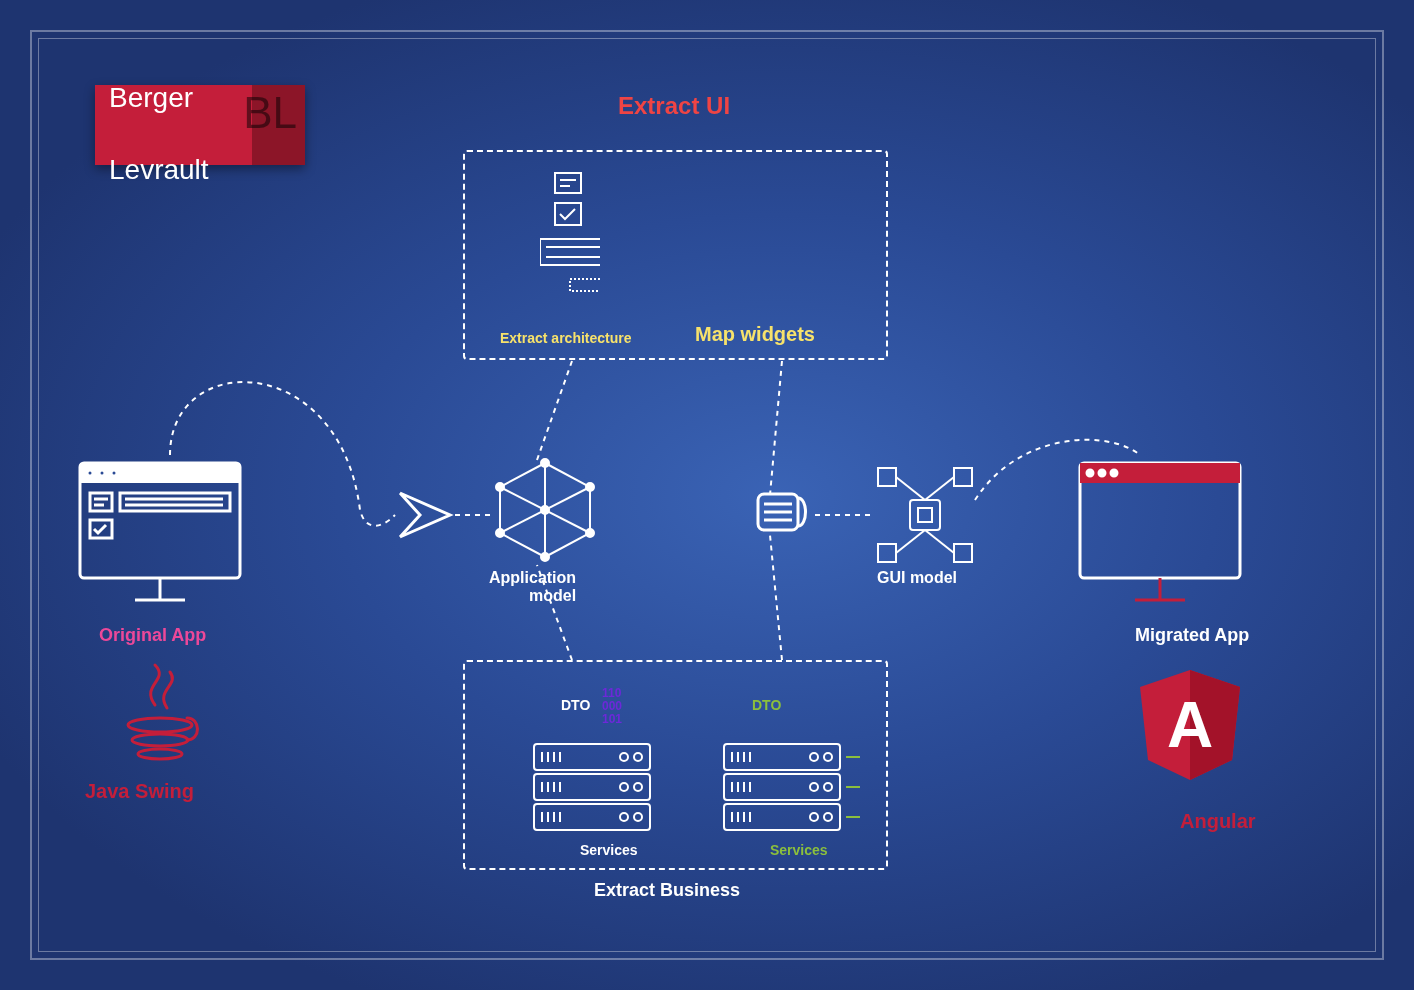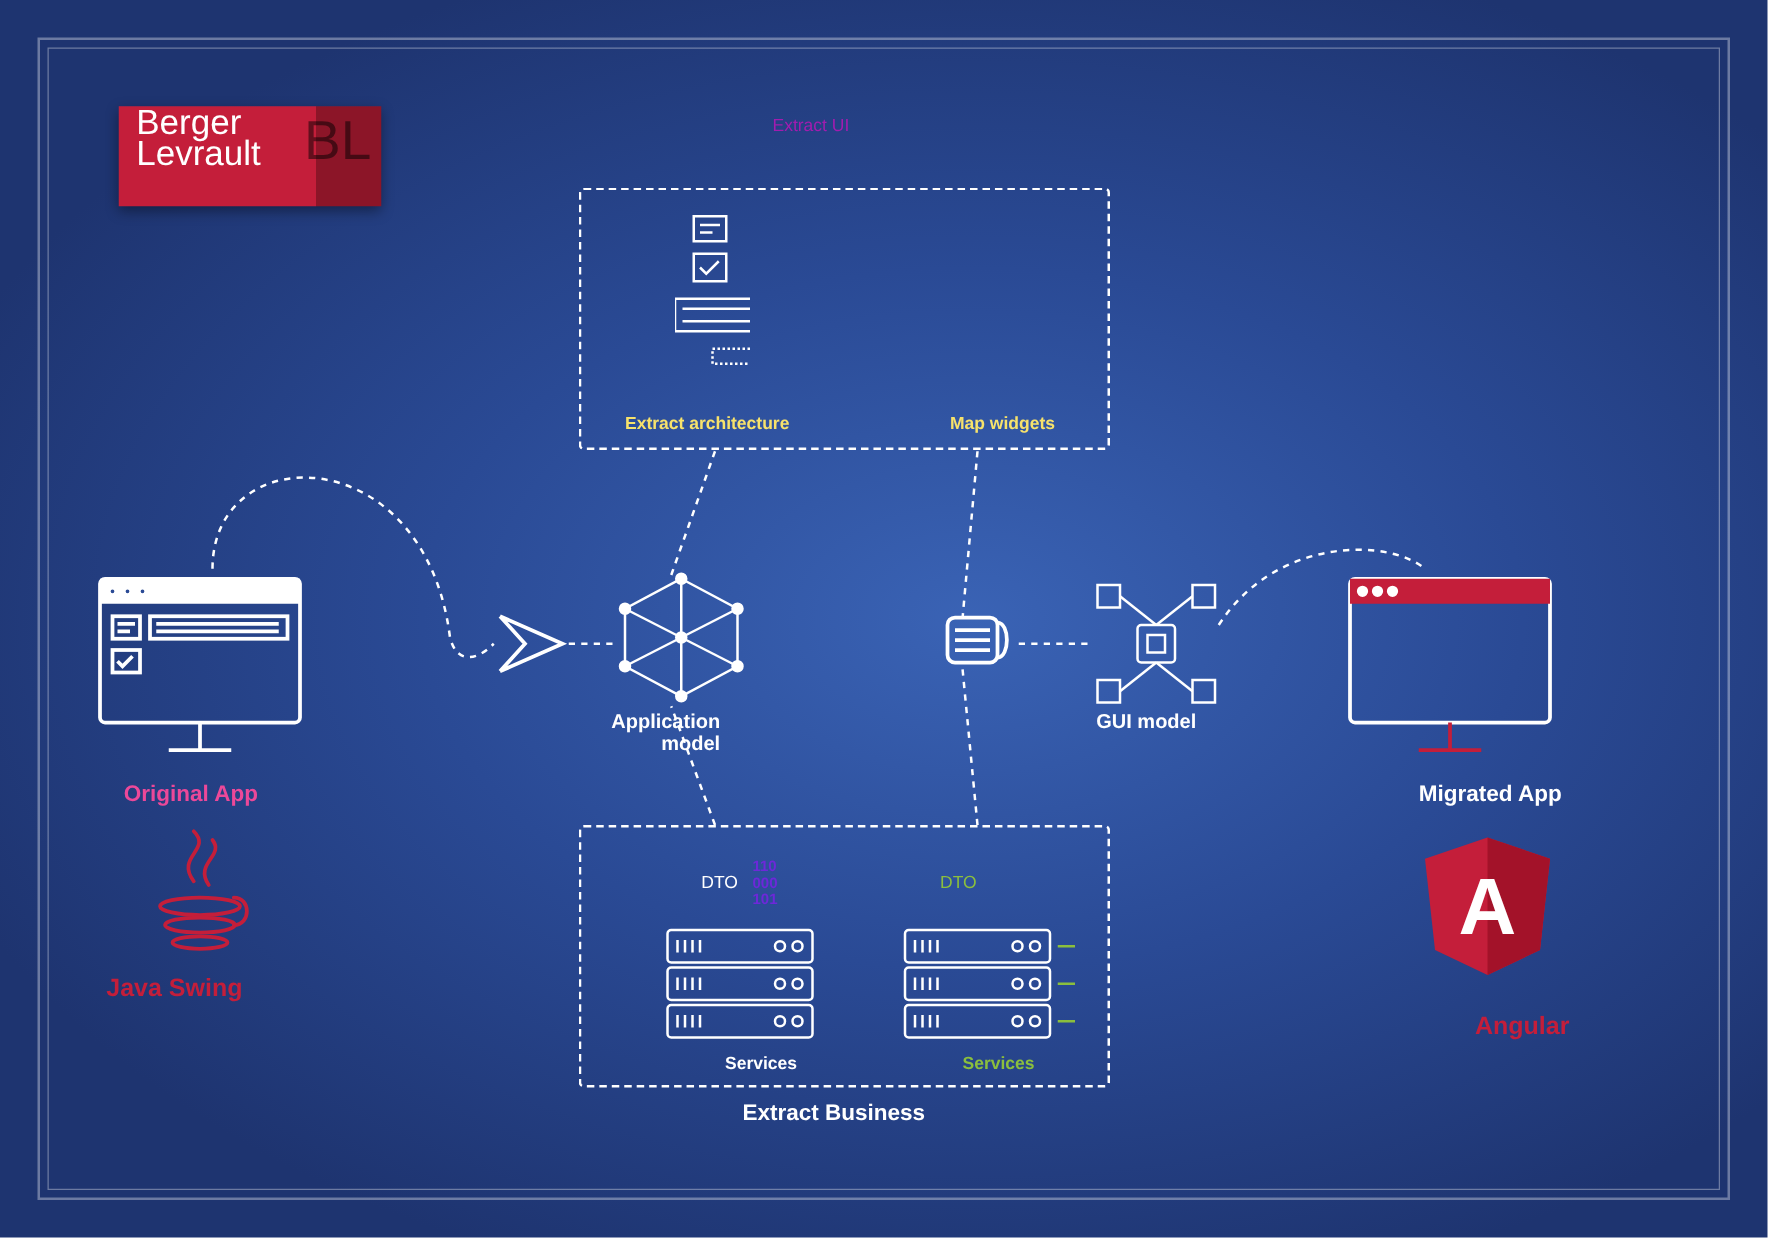--- a/index.html
+++ b/index.html
@@ -45,9 +45,9 @@
   .title-extract-ui {
     position: absolute;
     left: 618px; top: 92px;
-    color: #a21caf;
-    font-weight: normal;
-    font-size: 14px;
+    color: #ef4444;
+    font-weight: bold;
+    font-size: 24px;
   }
   .title-extract-business {
     position: absolute;

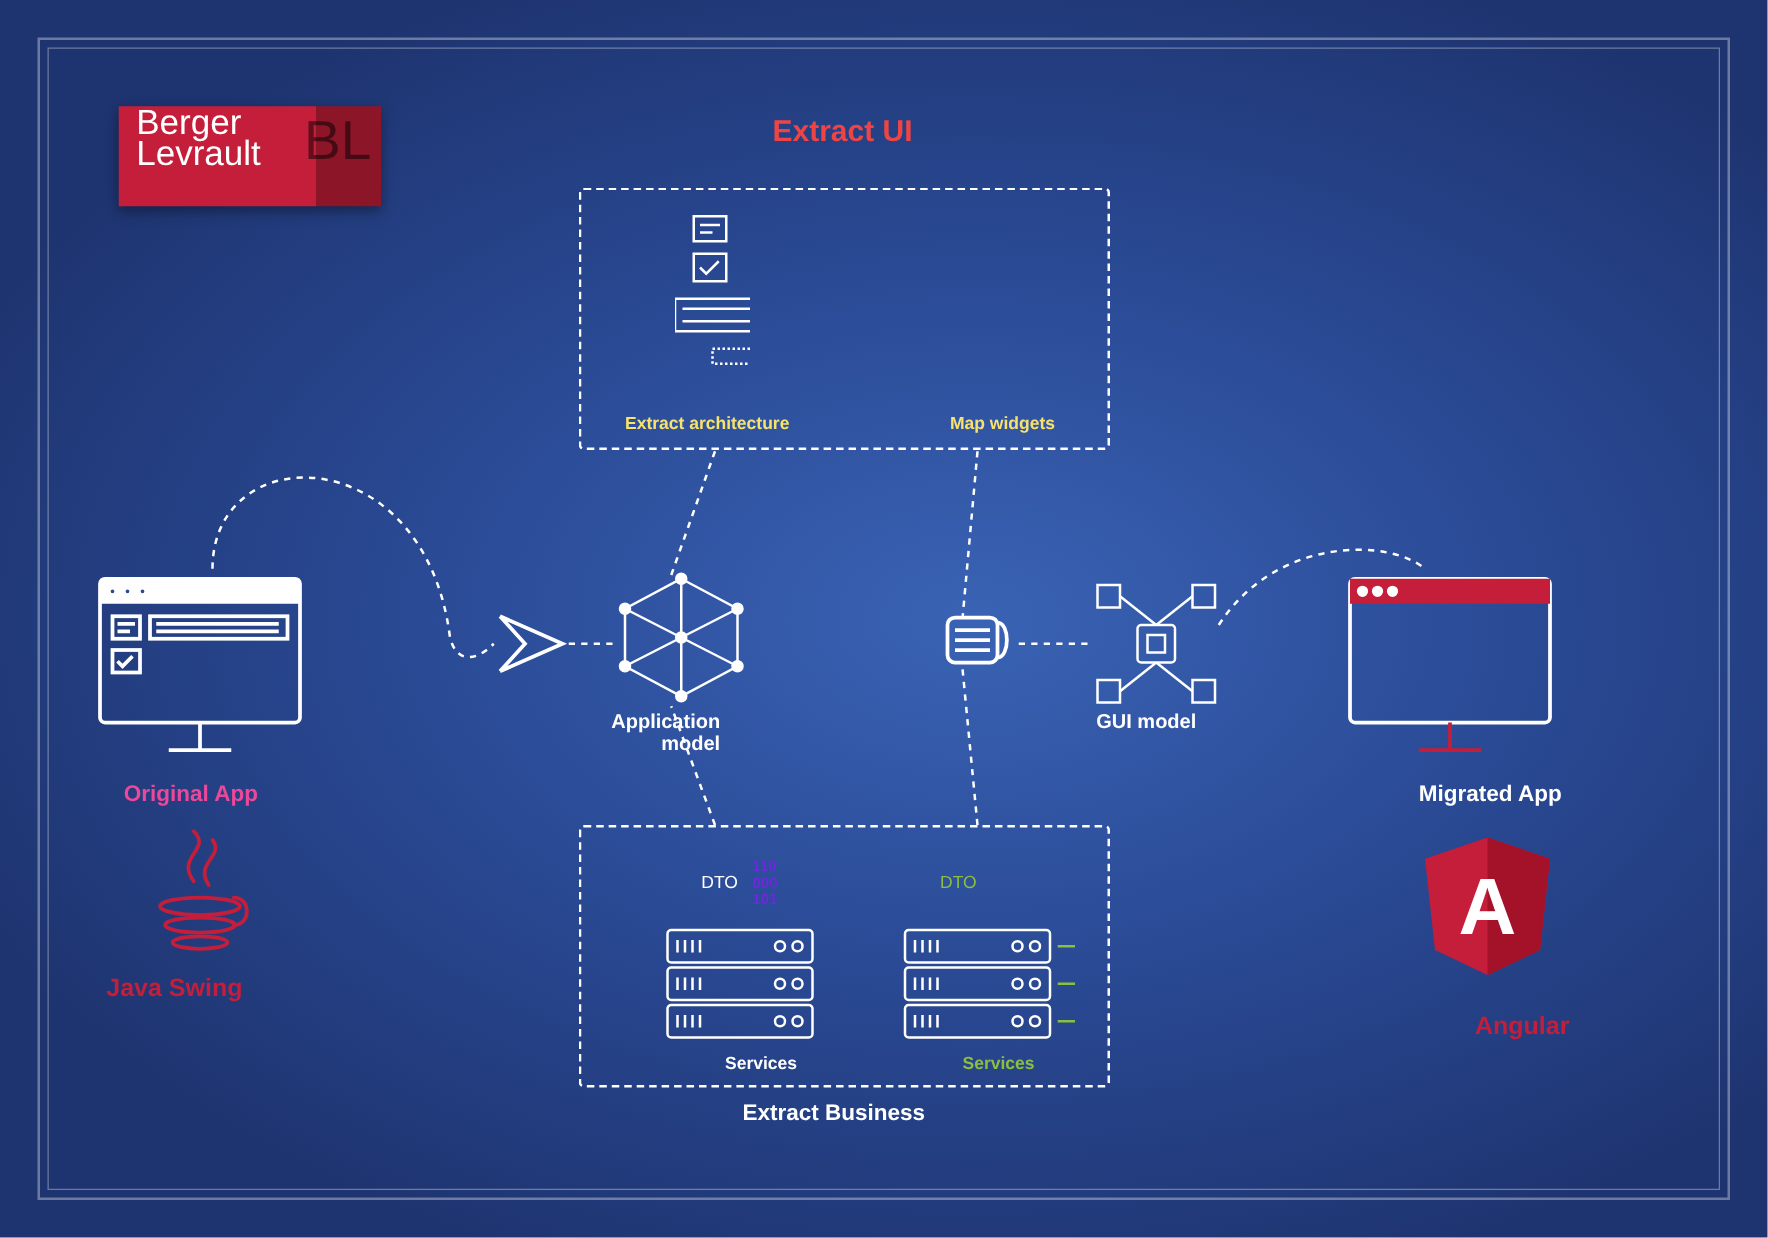--- a/index.html
+++ b/index.html
@@ -33,7 +33,7 @@
     box-shadow: 0 4px 10px rgba(0,0,0,0.4);
   }
   .logo .l1 { font-weight: 300; }
-  .logo .l2 { font-weight: 300; }
+  .logo .l2 { font-weight: 300; margin-top: 47px; }
   .logo .bl {
     position: absolute;
     right: 8px; top: 8px;

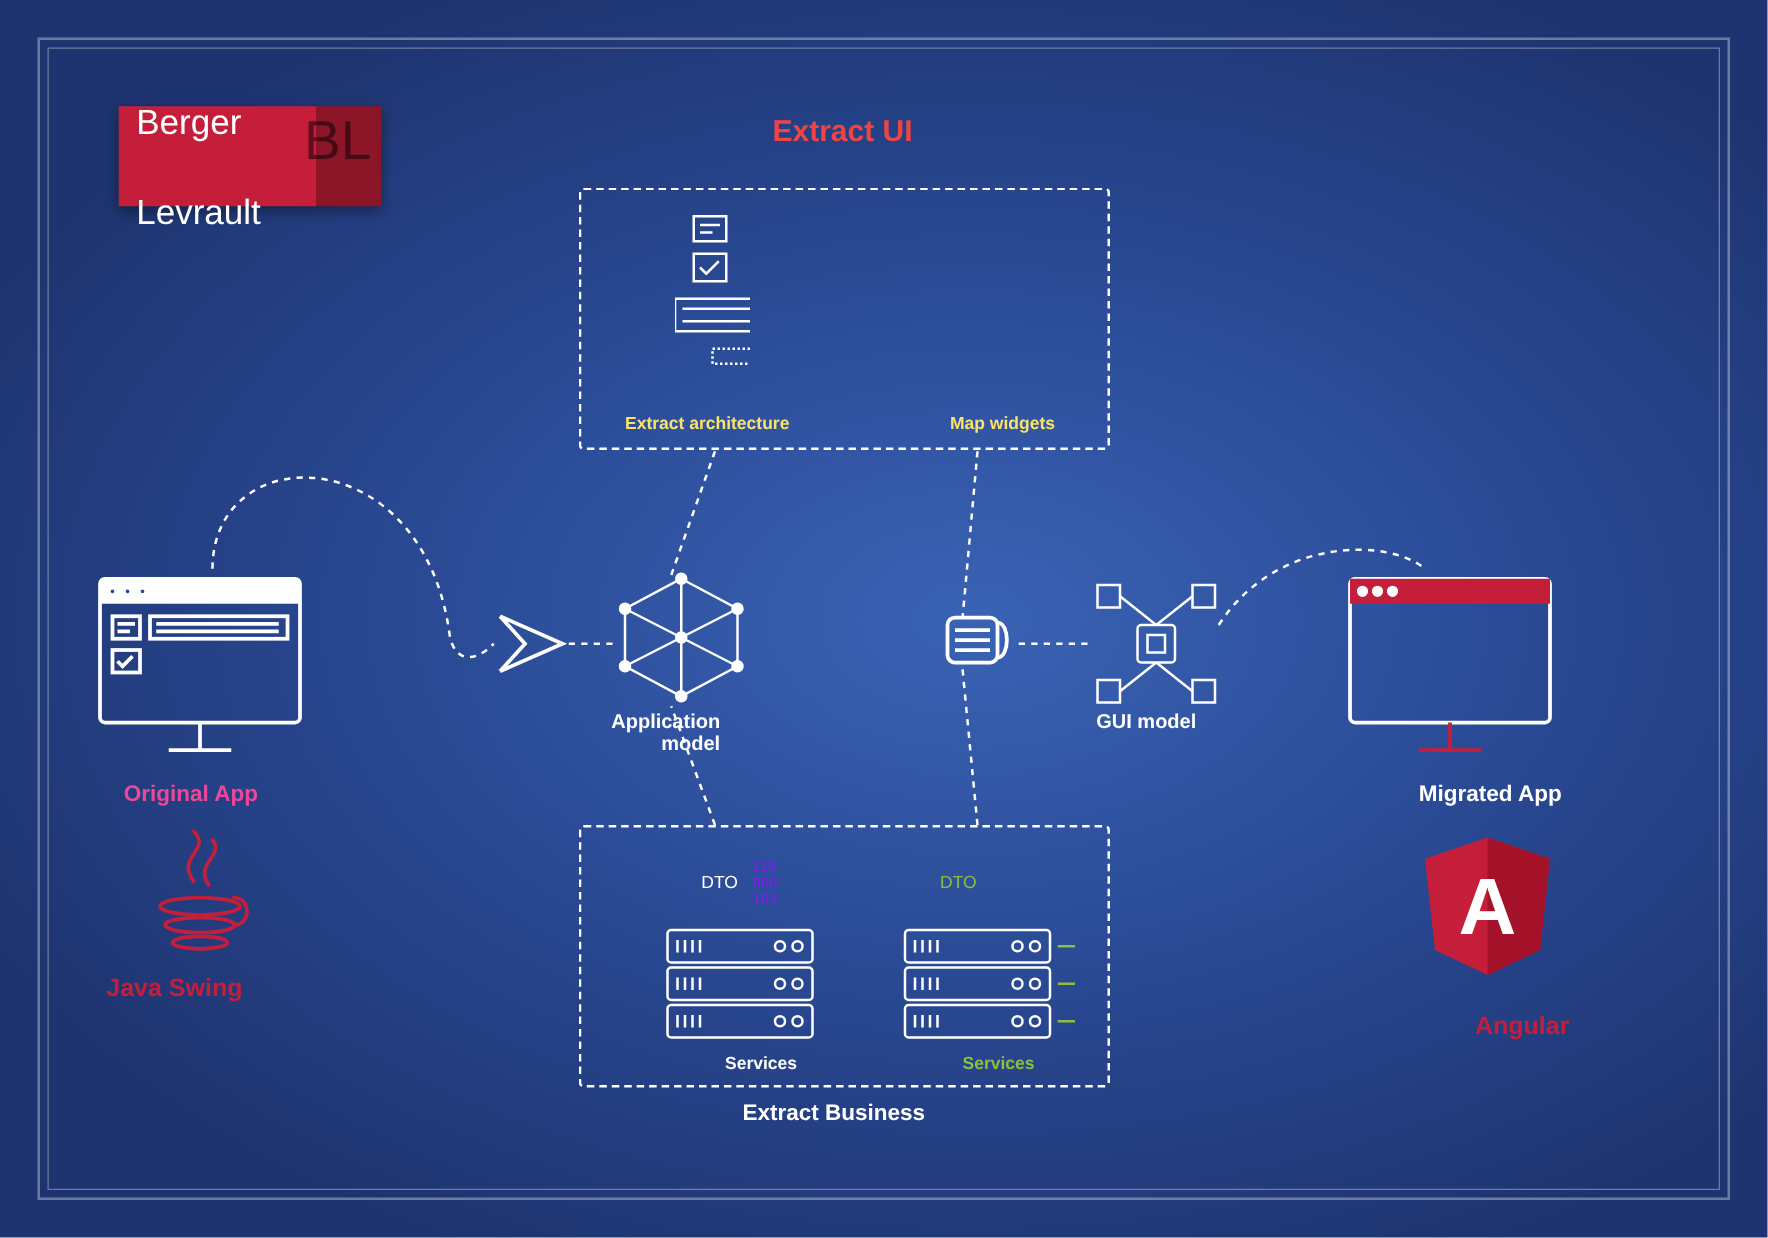--- a/index.html
+++ b/index.html
@@ -85,10 +85,10 @@
   }
   .ui-label-right {
     position: absolute;
-    right: 42px; bottom: 12px;
+    right: 71px; bottom: 12px;
     color: #f7e26b;
     font-weight: bold;
-    font-size: 14px;
+    font-size: 20px;
   }
   
   .biz-left {

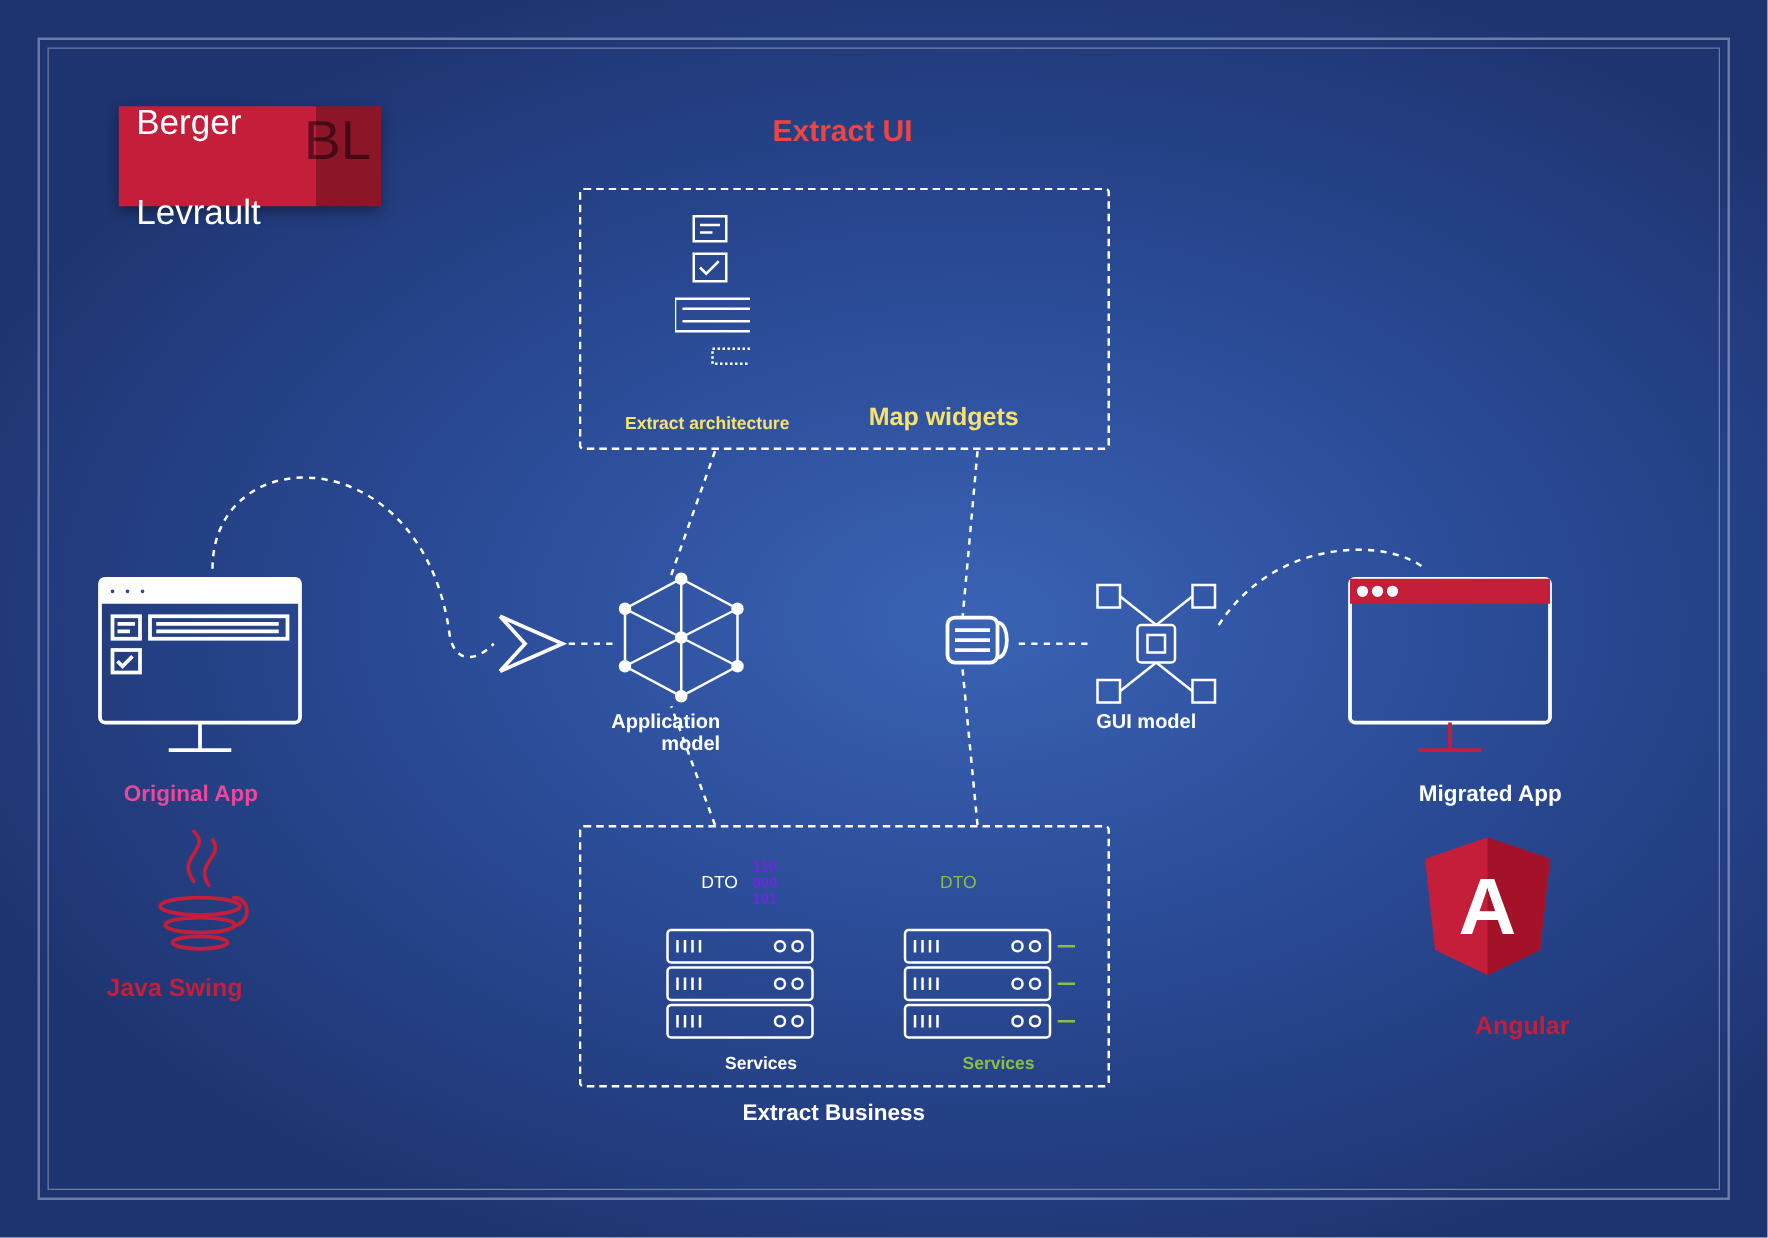--- a/index.html
+++ b/index.html
@@ -103,7 +103,7 @@
   }
   .biz-dto {
     color: #fff;
-    font-weight: normal;
+    font-weight: bold;
     font-size: 14px;
     position: absolute;
     left: 45px; top: 20px; padding-left: 16px;

